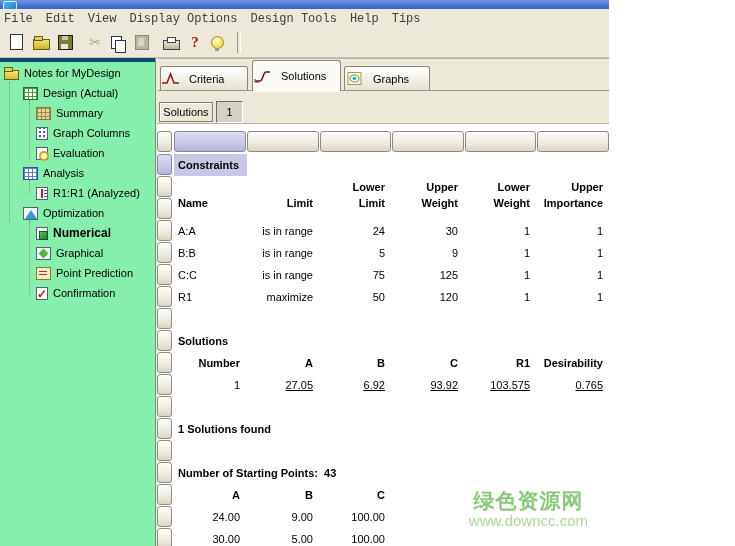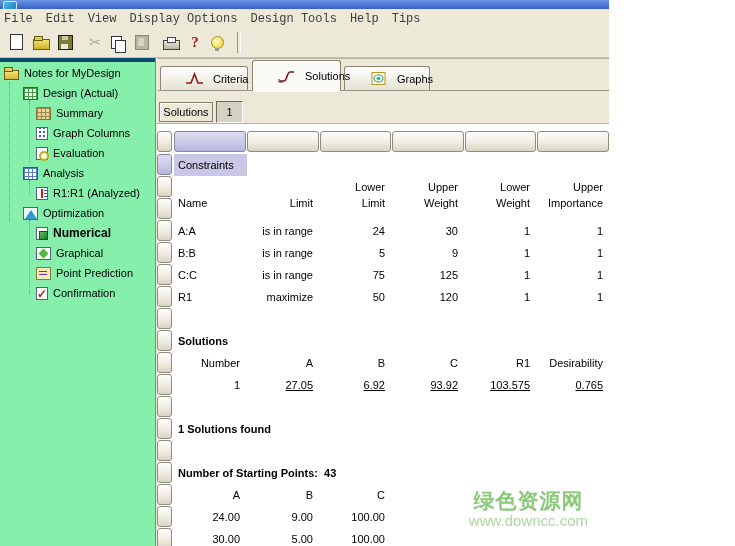--- a/index.html
+++ b/index.html
@@ -91,7 +91,7 @@
   .tabline{position:absolute;left:0;top:31px;width:577px;height:1px;background:#9a978a;}
   .tab{position:absolute;top:7px;height:24px;box-sizing:border-box;border:1px solid #8a8778;border-bottom:none;
     border-radius:3px 3px 0 0;background:linear-gradient(180deg,#ffffff,#e6e2d2);
-    display:flex;align-items:center;padding:0 24px;cursor:default;}
+    display:flex;align-items:center;padding:0 0;cursor:default;}
   .tab .tab-label{margin-left:8px;}
   .tab.active{top:1px;height:31px;background:#fbfaf6;z-index:5;box-shadow:0 1px 0 #fbfaf6;}
   .solbar-label{position:absolute;left:1px;top:43px;width:54px;height:20px;box-sizing:border-box;

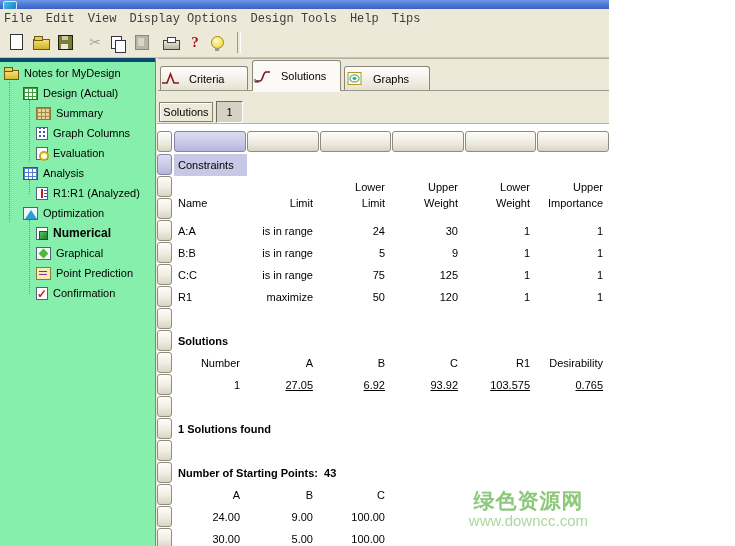--- a/index.html
+++ b/index.html
@@ -112,7 +112,7 @@
   .c{line-height:22px;white-space:nowrap;overflow:visible;}
   .cr{text-align:right;padding-right:7px;}
   .cl{text-align:left;padding-left:4px;}
-  .b{font-weight:normal;}
+  .b{font-weight:bold;}
   .u{text-decoration:underline;cursor:pointer;}
   .selcell{background:#c8c8e6;}
   .spanrow{position:absolute;left:21px;height:22px;line-height:22px;font-weight:bold;white-space:nowrap;}

